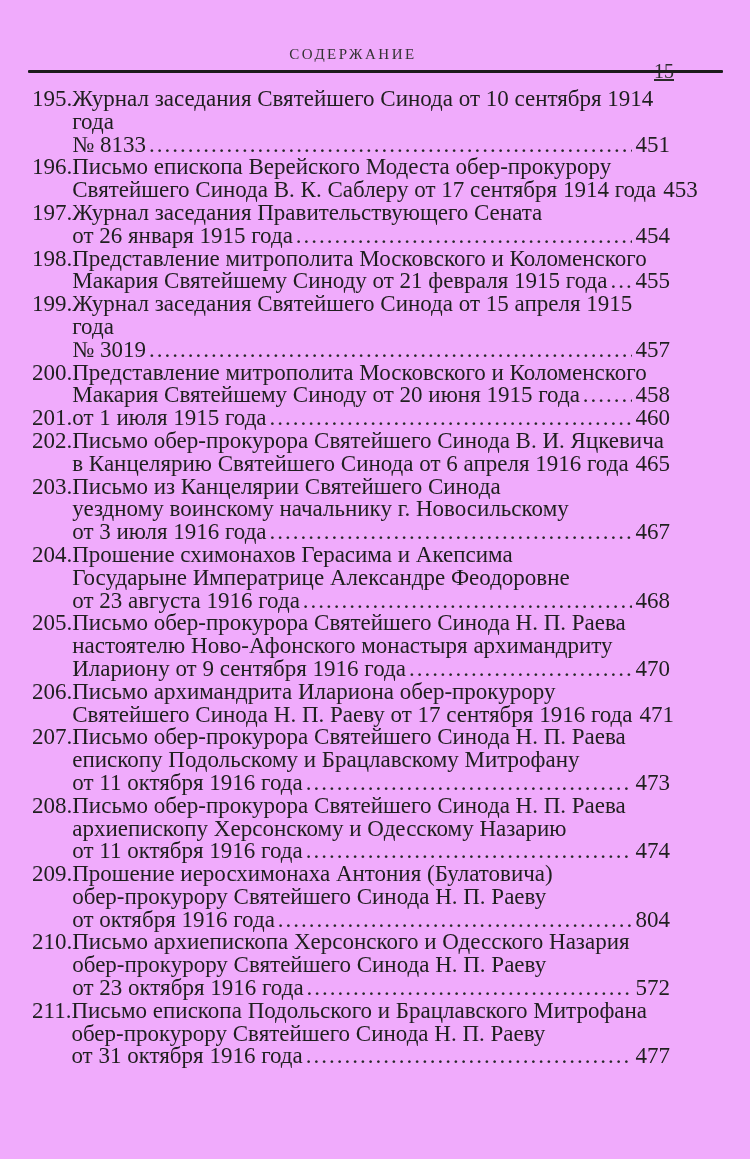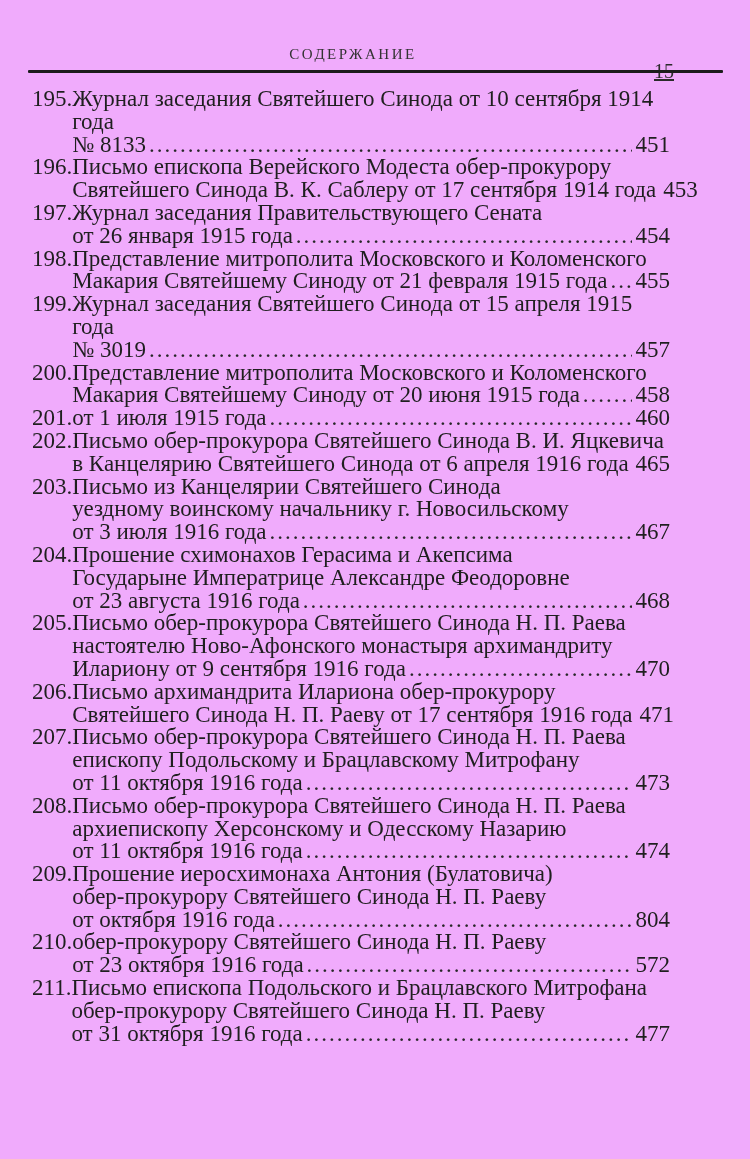--- a/index.html
+++ b/index.html
@@ -291,6 +291,7 @@
   <li class="entry">
     <span class="num">210.</span>
     <div class="body">
+          <div class="line">Письмо архиепископа Херсонского и Одесского Назария</div>
           <div class="line">обер-прокурору Святейшего Синода Н. П. Раеву</div>
           <div class="line last">
             <span class="txt">от 23 октября 1916 года</span>

